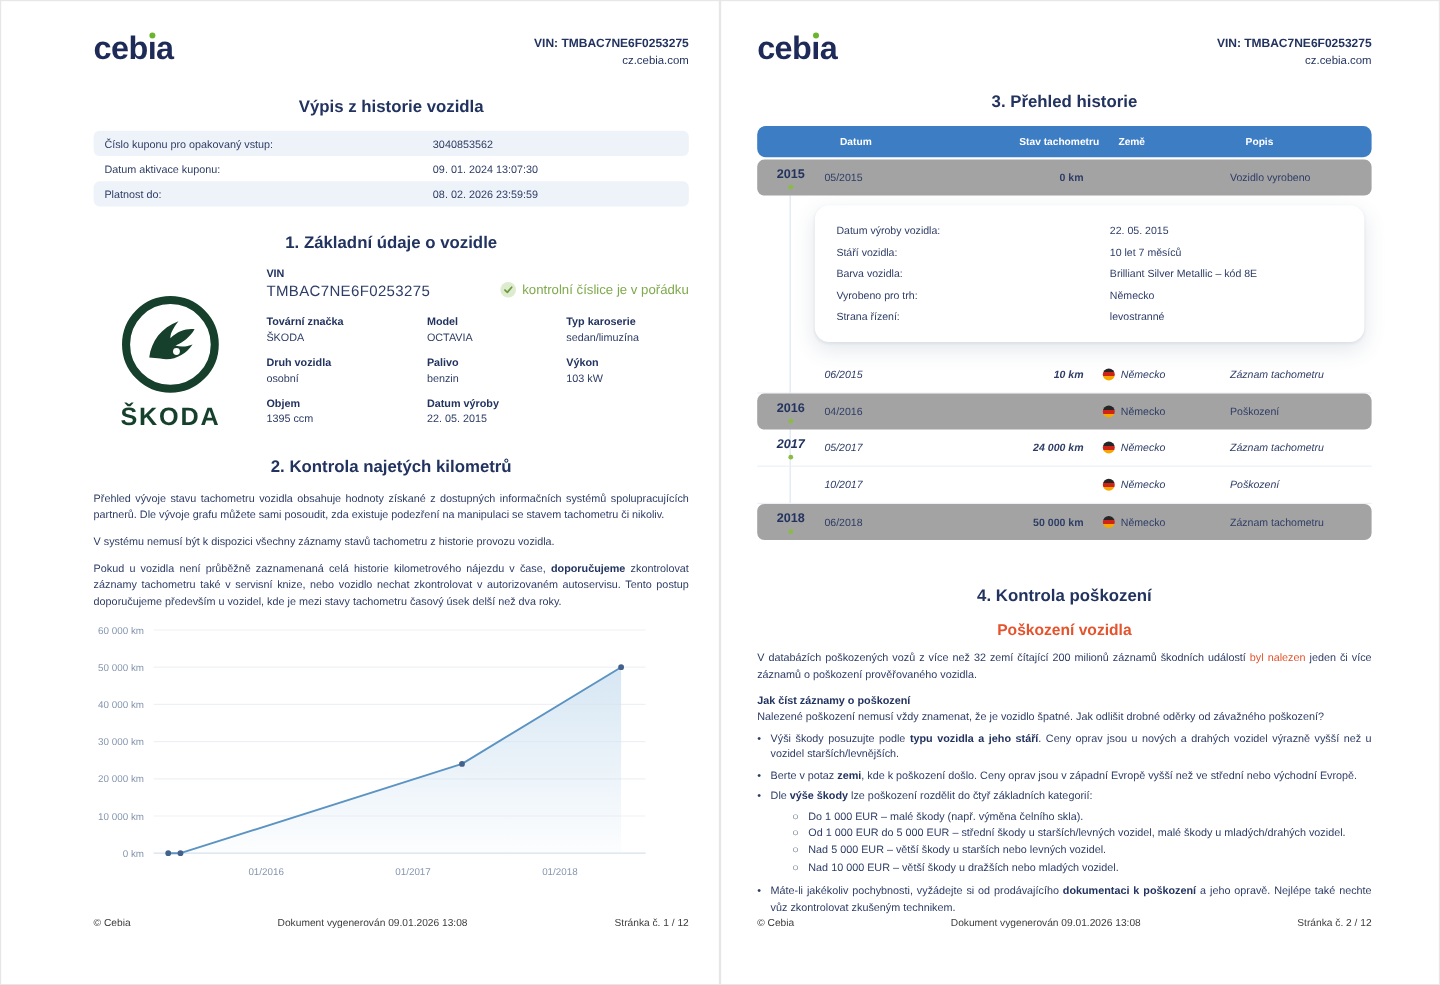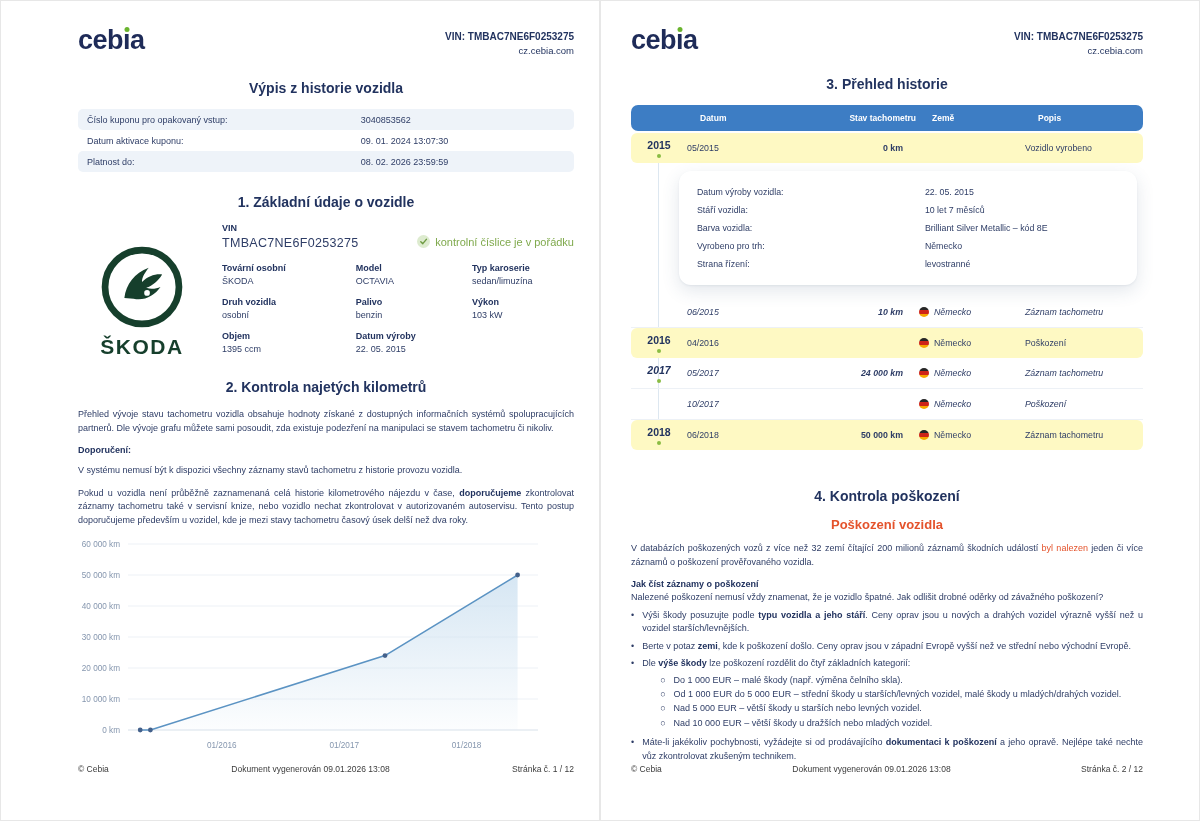--- a/index.html
+++ b/index.html
@@ -65,7 +65,7 @@
   .tline{position:absolute;left:27px;top:26px;bottom:16px;width:1px;background:#dde7f0;z-index:0;}
   .hrow{display:grid;grid-template-columns:56px 104px 128px 106px 1fr;min-height:30px;align-items:center;
     font-size:8.8px;color:#2e3d66;position:relative;z-index:1;}
-  .hrow.shade{background:#fef9c3;border-radius:6px;}
+  .hrow.shade{background:#a3a3a3;border-radius:6px;}
   .hrow:not(.shade){border-bottom:1px solid #edf1f6;font-style:italic;}
   .ycell{display:flex;flex-direction:column;align-items:center;justify-content:center;font-weight:700;color:#22335f;font-size:10.5px;}
   .ydot{width:4px;height:4px;border-radius:50%;background:#8abc43;margin-top:3px;}

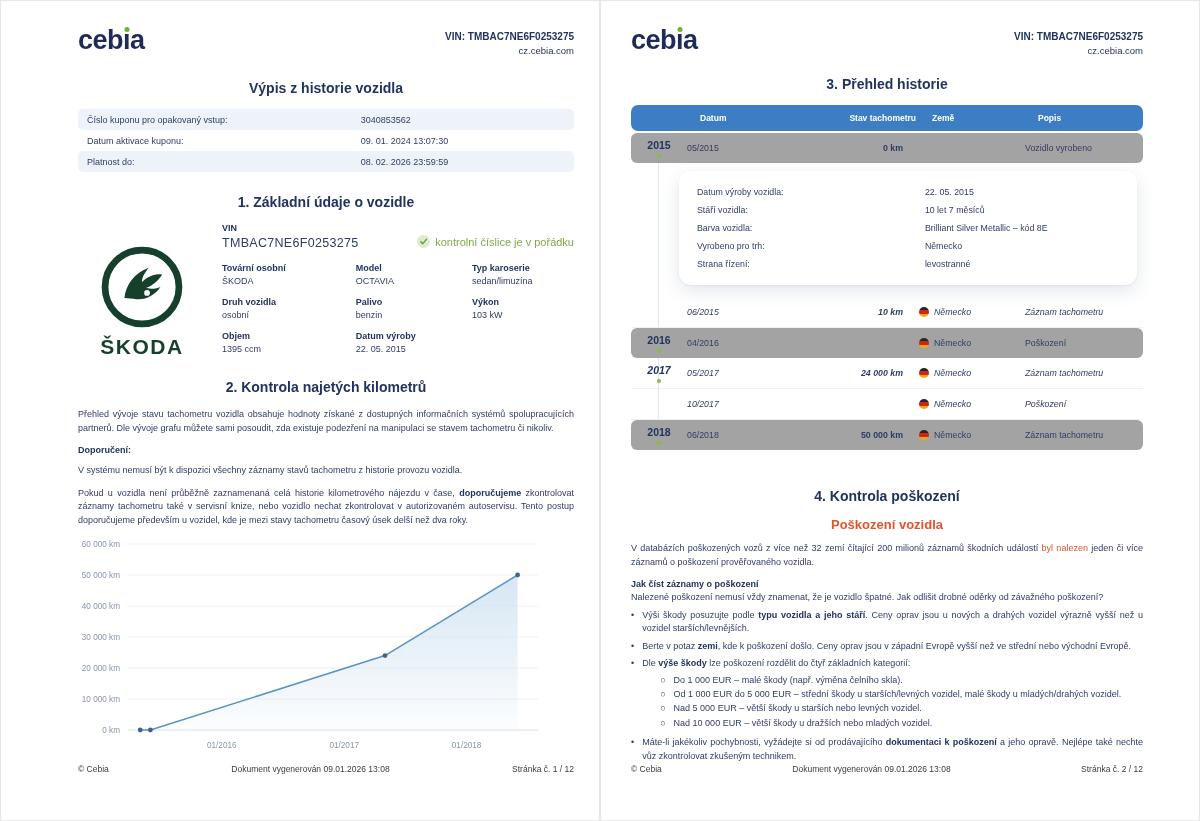--- a/index.html
+++ b/index.html
@@ -150,7 +150,7 @@
         </div>
         <div class="fgrid">
             <div class="fld">
-              <div class="fl">Tovární osobní</div>
+              <div class="fl">Tovární značka</div>
               <div class="fv">ŠKODA</div>
             </div>
             <div class="fld">

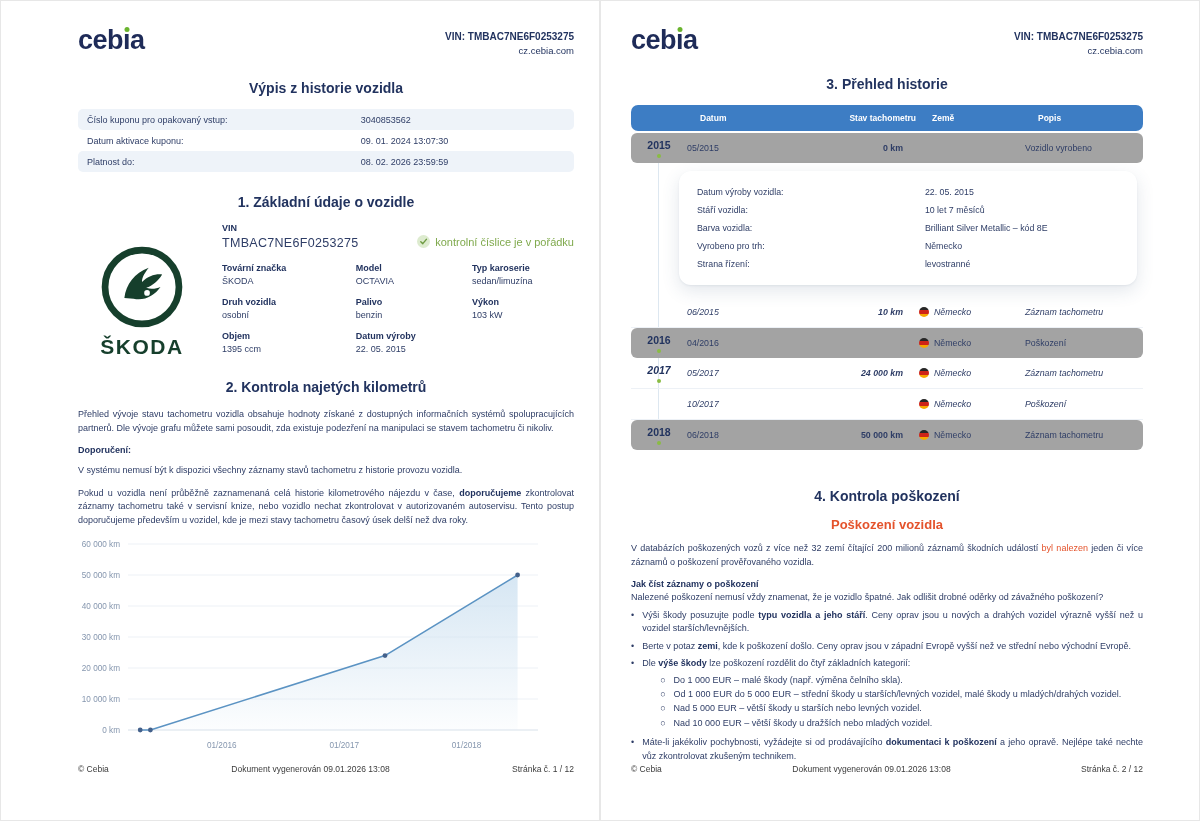--- a/index.html
+++ b/index.html
@@ -187,7 +187,6 @@
 
     <div class="h1" style="margin-top:20px;">2. Kontrola najetých kilometrů</div>
     <div class="para">Přehled vývoje stavu tachometru vozidla obsahuje hodnoty získané z dostupných informačních systémů spolupracujících partnerů. Dle vývoje grafu můžete sami posoudit, zda existuje podezření na manipulaci se stavem tachometru či nikoliv.</div>
-    <div class="plabel">Doporučení:</div>
     <div class="para">V systému nemusí být k dispozici všechny záznamy stavů tachometru z historie provozu vozidla.</div>
     <div class="para"><span>Pokud u vozidla není průběžně zaznamenaná celá historie kilometrového nájezdu v čase, </span><span class="bld">doporučujeme</span><span> zkontrolovat záznamy tachometru také v servisní knize, nebo vozidlo nechat zkontrolovat v autorizovaném autoservisu. Tento postup doporučujeme především u vozidel, kde je mezi stavy tachometru časový úsek delší než dva roky.</span></div>
 

